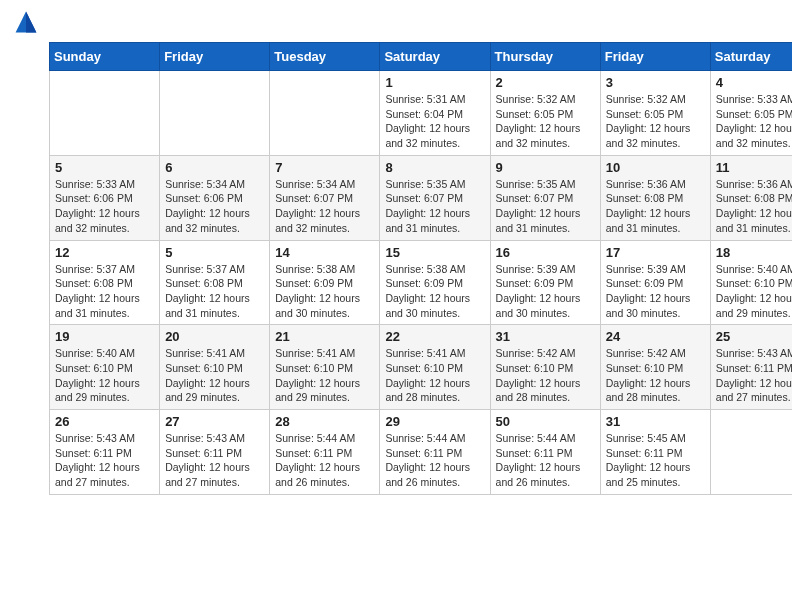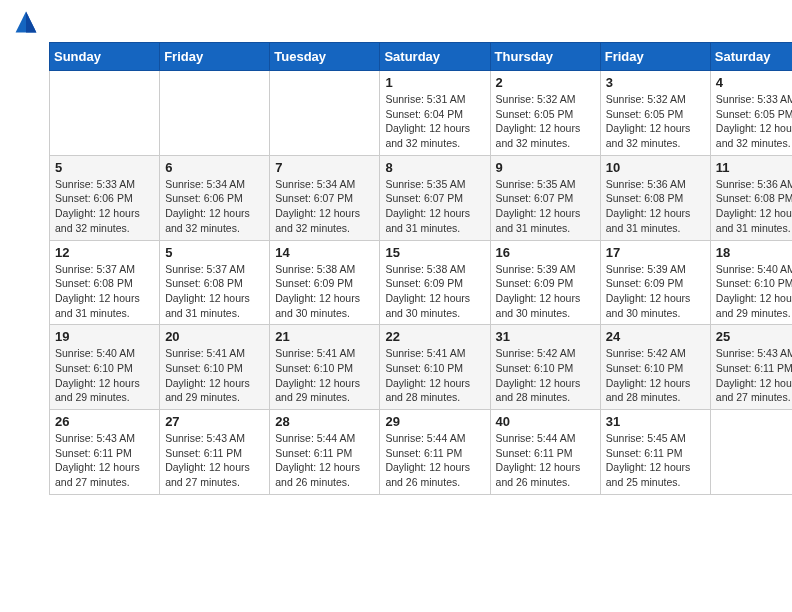--- a/index.html
+++ b/index.html
@@ -307,7 +307,7 @@
         </div>
       </td>
         <td>
-        <div class="day-number">40</div>
+        <div class="day-number">50</div>
         <div class="day-info">
           Sunrise: 5:44 AM<br>Sunset: 6:11 PM<br>Daylight: 12 hours and 26 minutes.
         </div>

